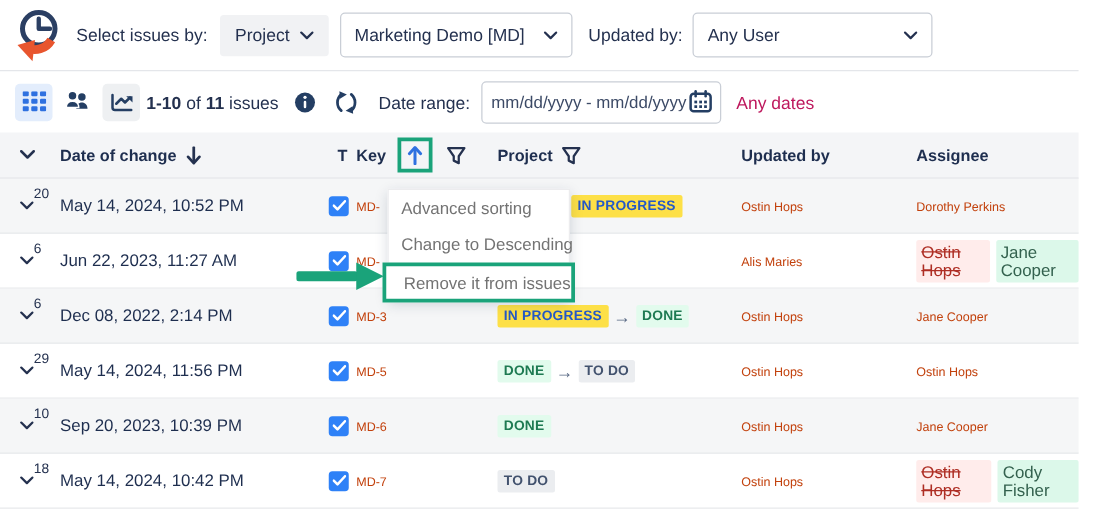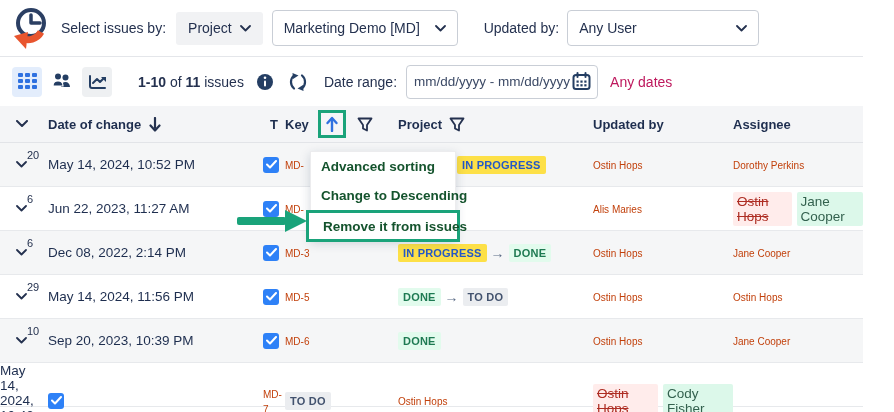--- a/index.html
+++ b/index.html
@@ -102,7 +102,7 @@
           </svg>
       </span>
     </div>
-    <span class="tb-label" style="margin-left:26px">Updated by:</span>
+    <span class="tb-label" style="margin-left:13px">Updated by:</span>
     <div class="select-box user">
       <span>Any User</span>
       <span class="chev">

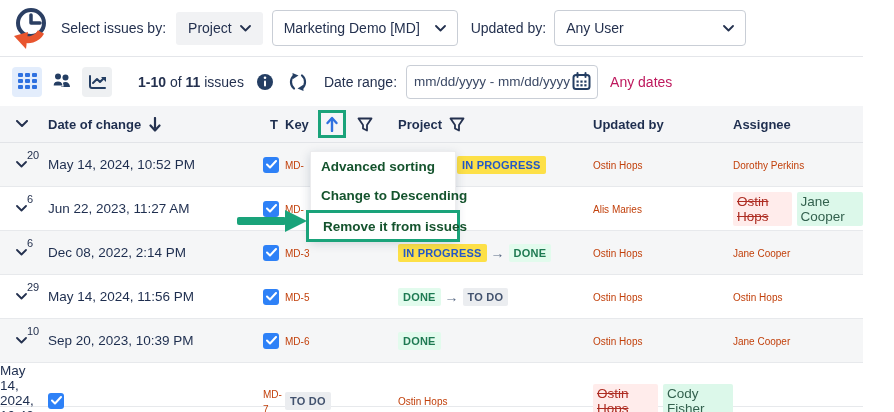--- a/index.html
+++ b/index.html
@@ -26,7 +26,7 @@
               margin-right:5px; cursor:pointer; background:transparent; border:none; }
   .view-btn.active { background:#e3edfc; }
   .view-btn.gray { background:#eef0f2; }
-  .count-text { font-size:14px; color:#24314f; margin-left:21px; white-space:nowrap; }
+  .count-text { font-size:14px; color:#24314f; margin-left:0; white-space:nowrap; }
   .count-text b { font-weight:700; }
   .icon-btn { background:none; border:none; cursor:pointer; display:flex; align-items:center; justify-content:center; }
   .info-btn { margin-left:12px; }

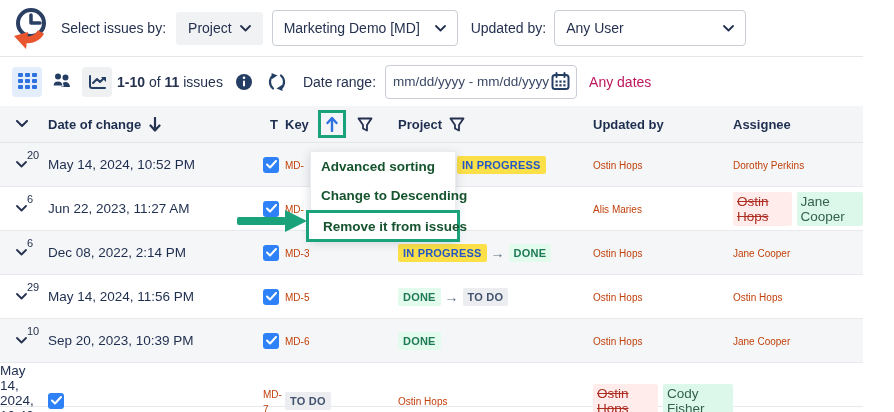--- a/index.html
+++ b/index.html
@@ -69,7 +69,7 @@
   
   .sort-menu { position:absolute; left:310px; top:151px; width:146px; background:#fff; z-index:6;
                border:1px solid #ececee; box-shadow:0 3px 10px rgba(23,43,77,.18); }
-  .menu-item { font-size:13.5px; color:#14532d; padding:6px 10px; height:29px; display:flex; align-items:center; cursor:pointer; white-space:nowrap;font-weight:bold; }
+  .menu-item { font-size:13.5px; color:#737373; padding:6px 10px; height:29px; display:flex; align-items:center; cursor:pointer; white-space:nowrap; }
   .menu-item.boxed { border:3px solid #1aa37a; margin:0 -5px -3px -5px; padding:4px 14px; height:32px; background:#fff; }
   .annot-arrow { position:absolute; left:237px; top:209px; z-index:7; pointer-events:none; }
 </style>

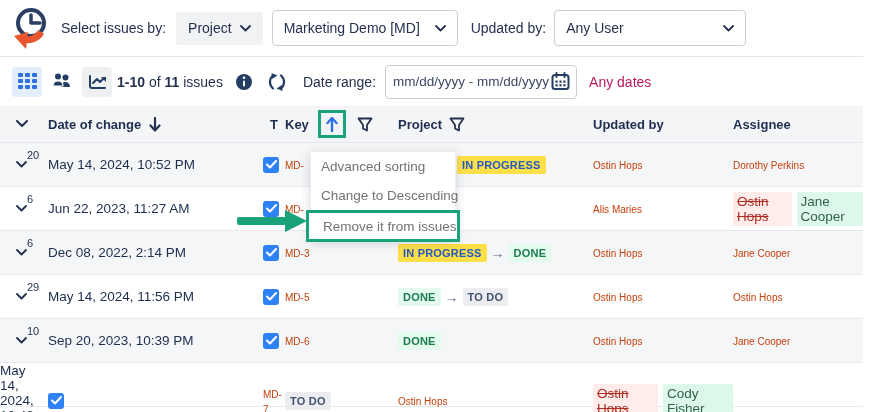--- a/index.html
+++ b/index.html
@@ -344,6 +344,12 @@
     </div>
 
     <div class="grid-row row">
+      <div class="expander">
+        <span class="cnt">18</span>
+        <svg width="11" height="7" viewBox="0 0 11 7">
+            <path d="M1 1 l4.5 4.5 L10 1" fill="none" stroke="#24314f" stroke-width="1.8" stroke-linecap="round" stroke-linejoin="round"></path>
+          </svg>
+      </div>
       <div>May 14, 2024, 10:42 PM</div>
       <div class="checkbox">
         <svg width="11" height="9" viewBox="0 0 11 9">

